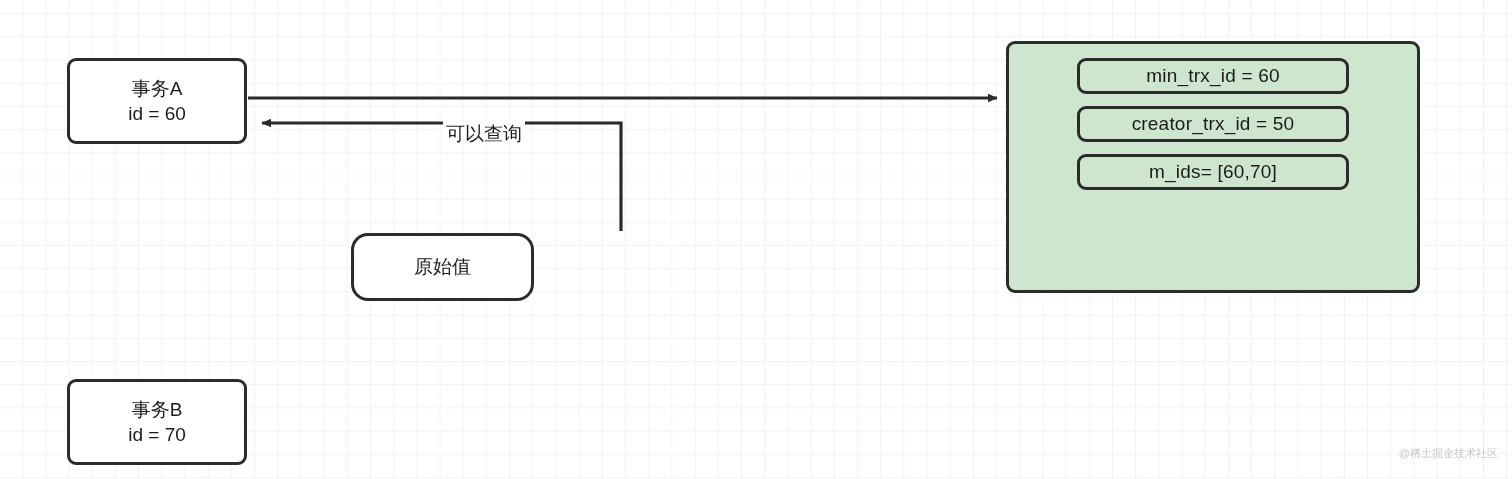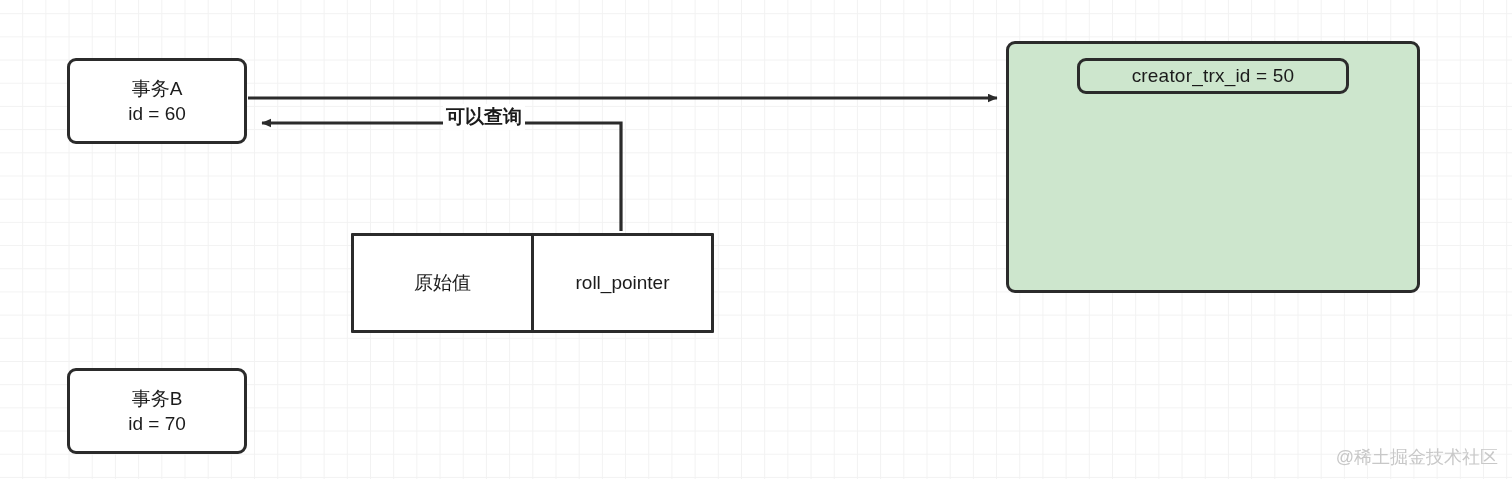--- a/index.html
+++ b/index.html
@@ -171,6 +171,7 @@
   <div class="edge-label" id="label-query">可以查询</div>
 
   <div id="readview-panel">
+    <div class="rv-item">min_trx_id = 60</div>
     <div class="rv-item">creator_trx_id = 50</div>
   </div>
 

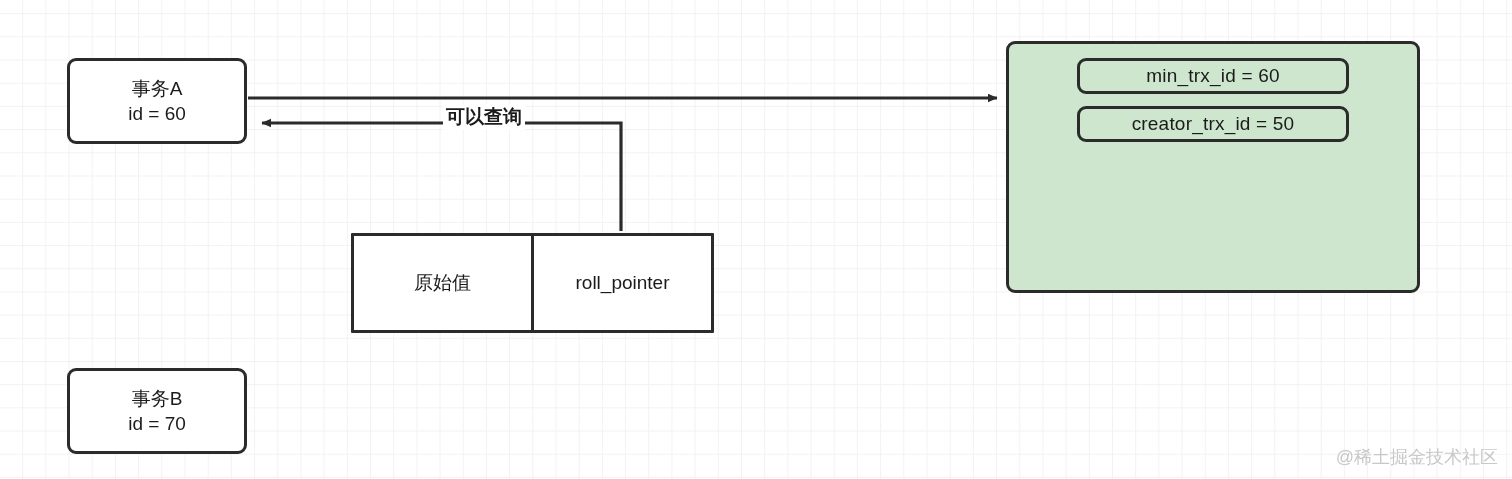--- a/index.html
+++ b/index.html
@@ -123,10 +123,9 @@
   #label-readview { left: 487px; top: 52px; }
   #label-query {
     left: 443px;
-    top: 104px;
+    top: 121px;
     background: #ffffff;
     padding: 0 3px;
-    font-weight: bold;
   }
 
   #watermark {

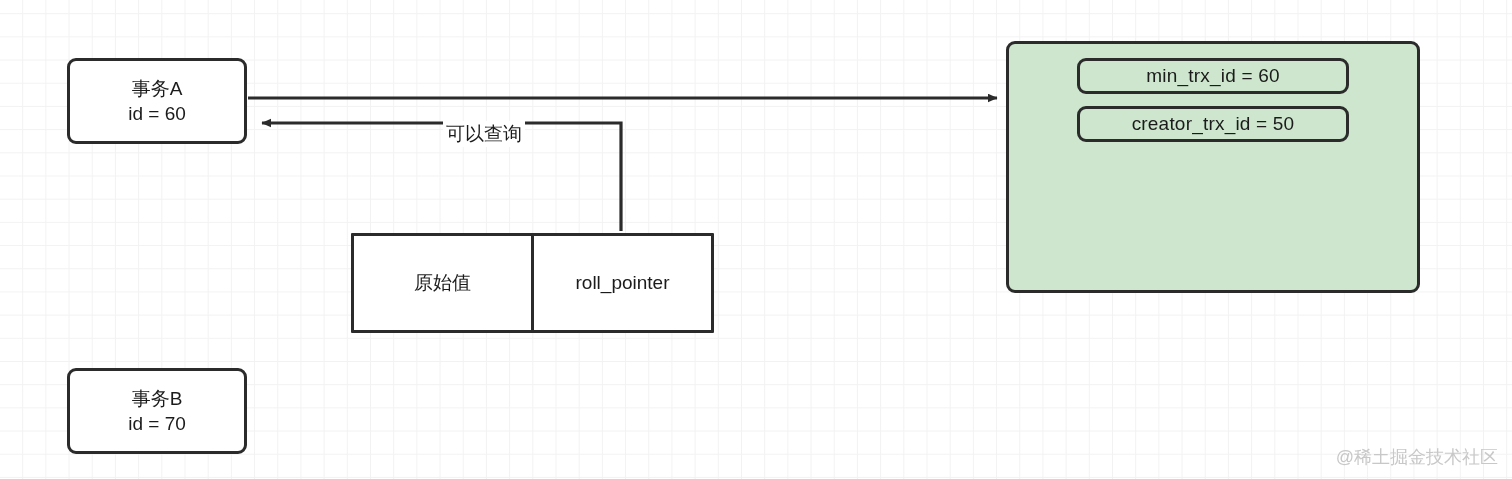--- a/index.html
+++ b/index.html
@@ -172,6 +172,7 @@
   <div id="readview-panel">
     <div class="rv-item">min_trx_id = 60</div>
     <div class="rv-item">creator_trx_id = 50</div>
+    <div class="rv-item">m_ids= [60,70]</div>
   </div>
 
   <div id="record-row">

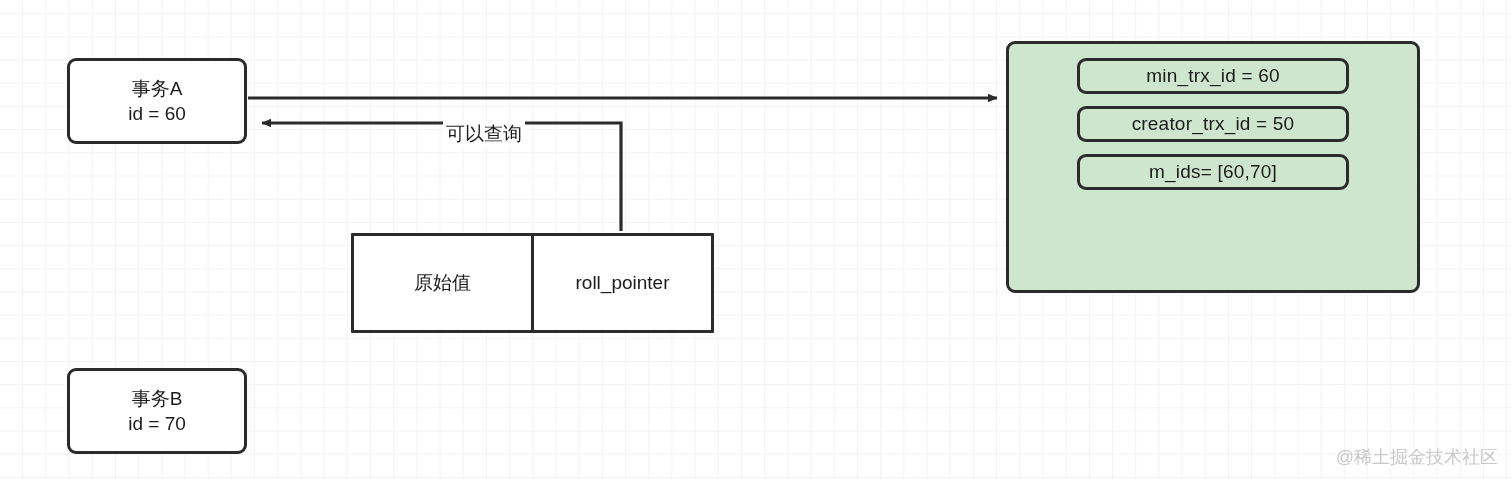--- a/index.html
+++ b/index.html
@@ -89,9 +89,9 @@
   }
   .cell {
     box-sizing: border-box;
-    height: 100px;
+    height: 68px;
     border: 3px solid #2b2b2b;
-    border-radius: 1px;
+    border-radius: 17px;
     background: #ffffff;
     display: flex;
     align-items: center;

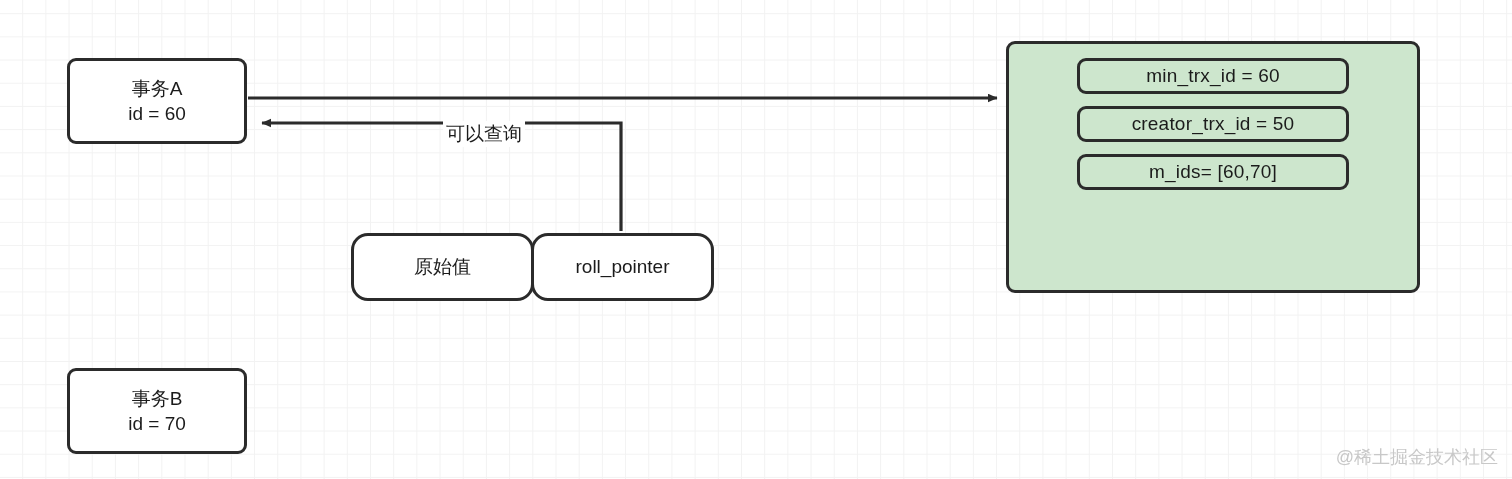--- a/index.html
+++ b/index.html
@@ -177,7 +177,6 @@
 
   <div id="record-row">
     <div class="cell" id="cell-original">原始值</div>
-    <div class="cell" id="cell-rollptr">roll_pointer</div>
   </div>
 
   <div id="watermark">@稀土掘金技术社区</div>

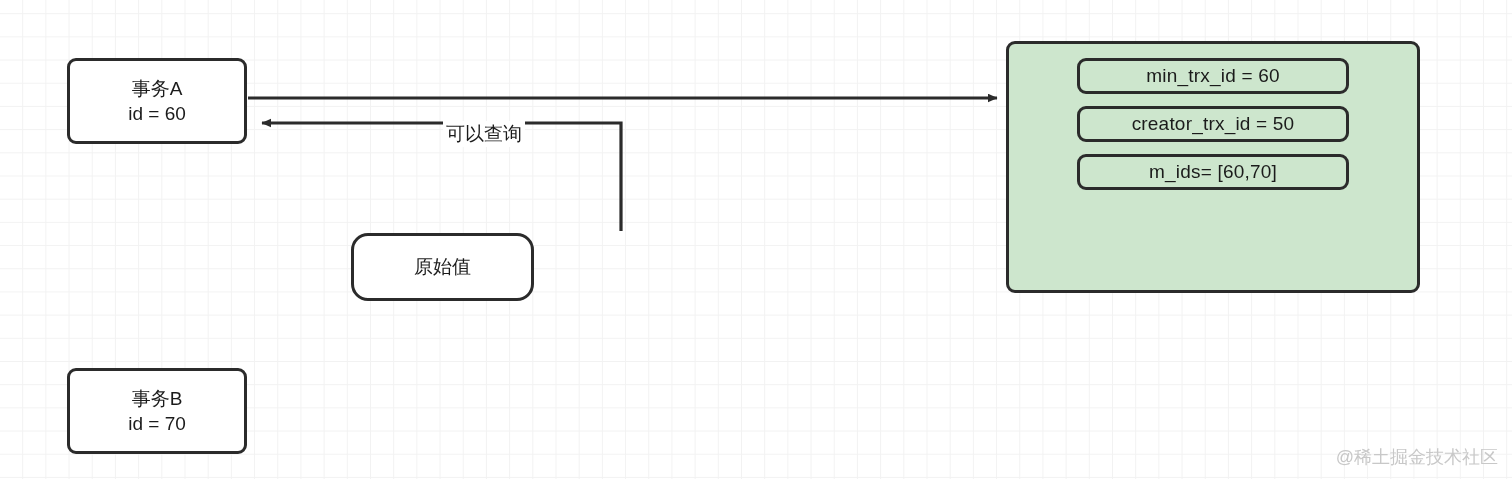--- a/index.html
+++ b/index.html
@@ -45,7 +45,7 @@
   .txn-box .line2 { display: block; }
 
   #txnA { left: 67px;  top: 58px; }
-  #txnB { left: 67px;  top: 368px; }
+  #txnB { left: 67px;  top: 379px; }
 
   
   #readview-panel {

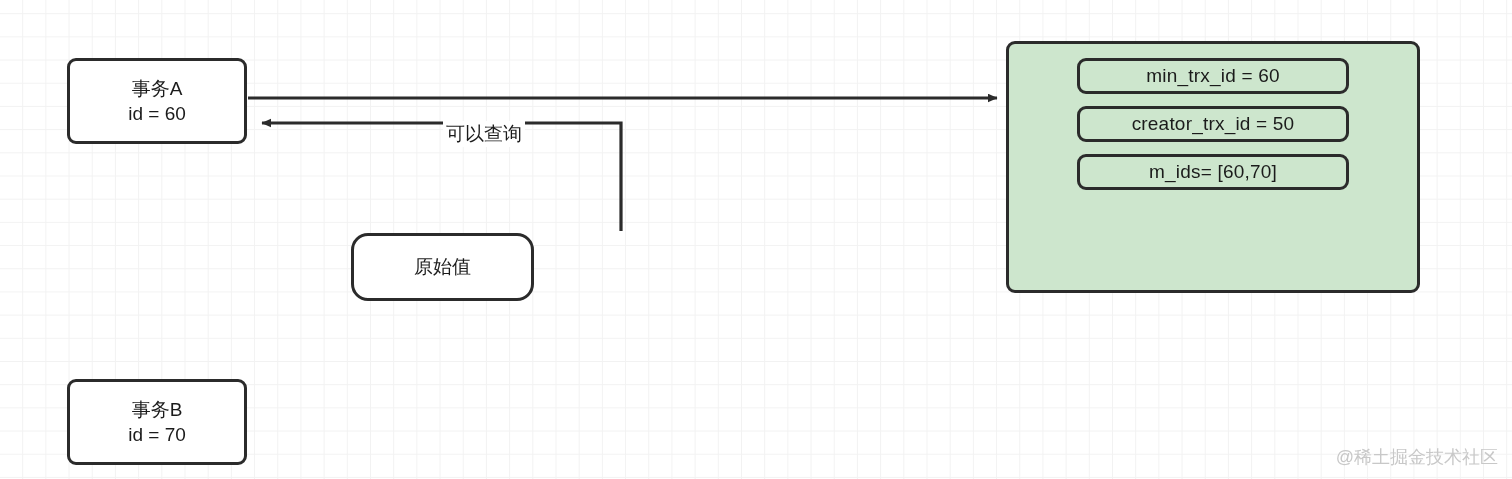--- a/index.html
+++ b/index.html
@@ -131,8 +131,8 @@
   #watermark {
     position: absolute;
     right: 14px;
-    bottom: 10px;
-    font-size: 18px;
+    bottom: 18px;
+    font-size: 11px;
     color: #c8c8c8;
     white-space: nowrap;
   }

